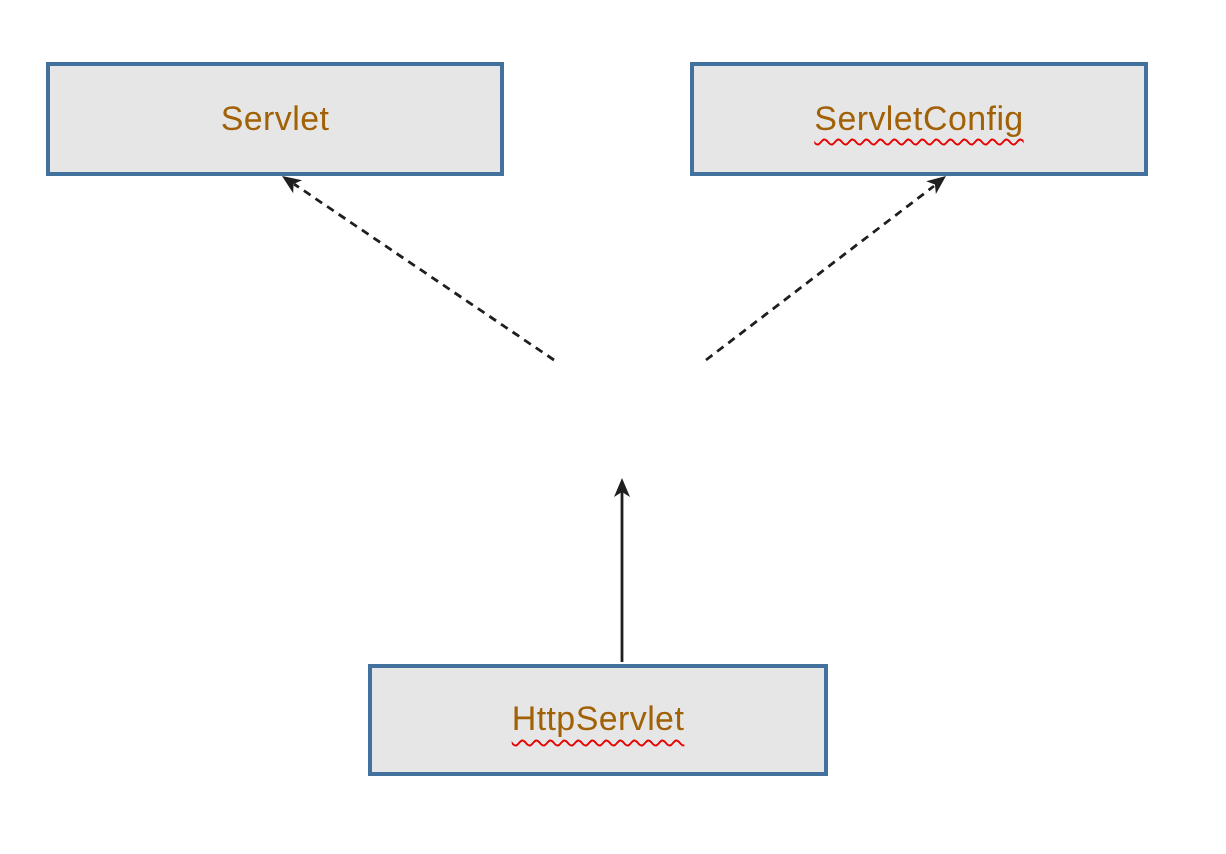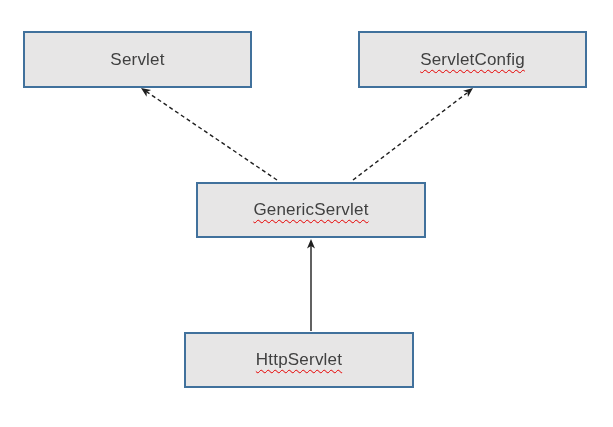--- a/index.html
+++ b/index.html
@@ -45,7 +45,7 @@
   }
   .node .label {
     font-size: 17px;
-    color: #404040;
+    color: #a16207;
     letter-spacing: 0.2px;
     white-space: nowrap;
   }

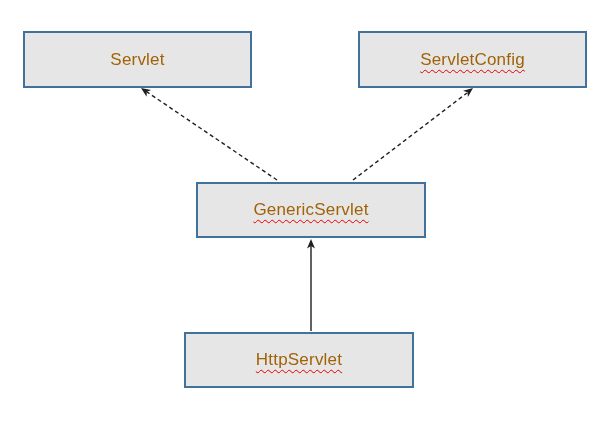--- a/index.html
+++ b/index.html
@@ -57,7 +57,7 @@
     text-underline-offset: 4px;
   }
   .node-servlet        { left: 23px;  top: 31px;  width: 229px; height: 57px; }
-  .node-servletconfig  { left: 358px; top: 31px;  width: 229px; height: 57px; }
+  .node-servletconfig  { left: 345px; top: 31px;  width: 229px; height: 57px; }
   .node-genericservlet { left: 196px; top: 182px; width: 230px; height: 56px; }
   .node-httpservlet    { left: 184px; top: 332px; width: 230px; height: 56px; }
 </style>

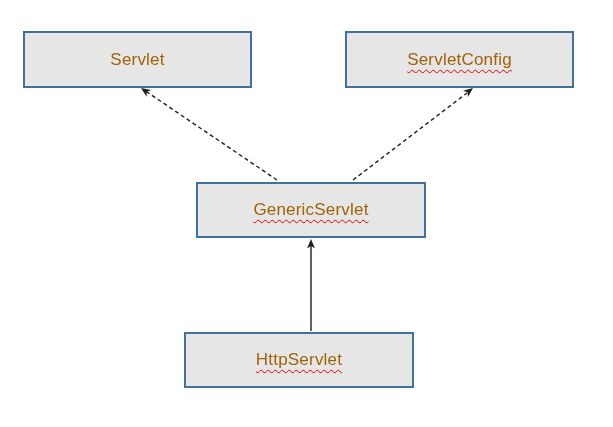--- a/index.html
+++ b/index.html
@@ -92,9 +92,6 @@
     <span class="label misspelled">ServletConfig</span>
   </div>
 
-  <div class="node node-genericservlet">
-    <span class="label misspelled">GenericServlet</span>
-  </div>
 
   <div class="node node-httpservlet">
     <span class="label misspelled">HttpServlet</span>

